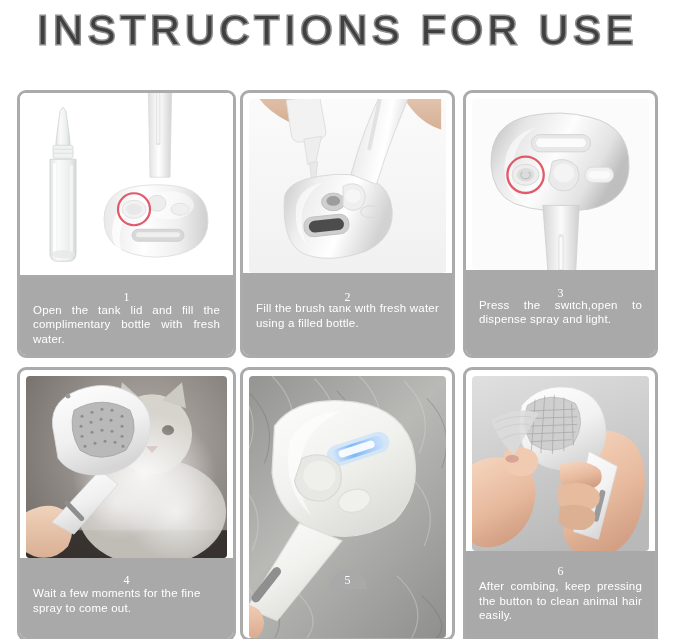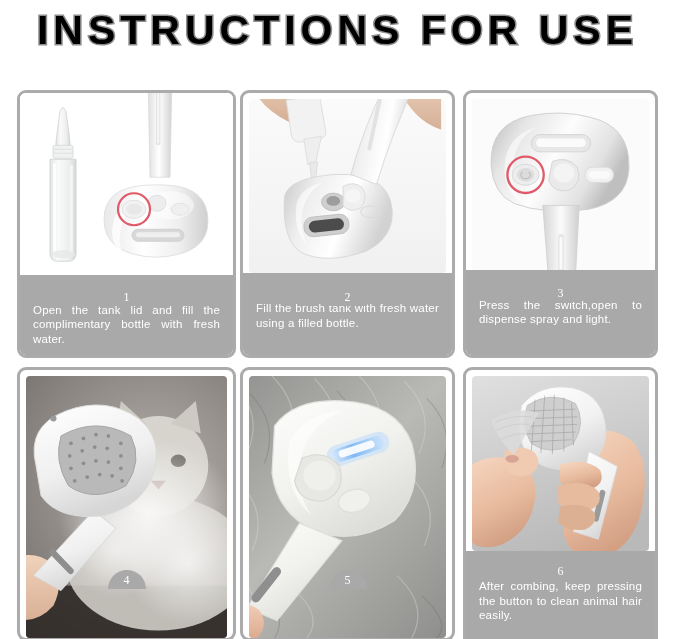--- a/index.html
+++ b/index.html
@@ -26,9 +26,9 @@
     display: inline-block;
     font-family: "Liberation Sans", sans-serif;
     font-size: 41px;
-    font-weight: bold;
+    font-weight: normal;
     letter-spacing: 5px;
-    color: #000000;
+    color: #404040;
     -webkit-text-stroke: 3px #8f8f8f;
     paint-order: stroke fill;
     line-height: 1.1;

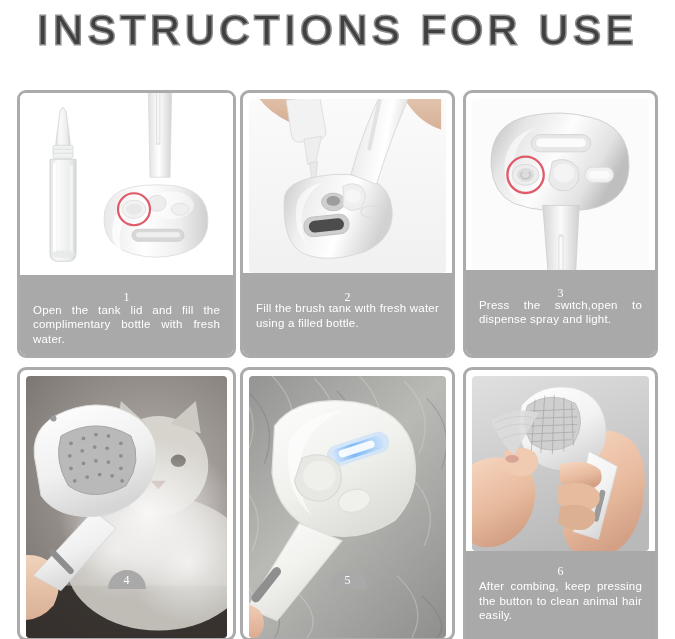--- a/index.html
+++ b/index.html
@@ -344,6 +344,7 @@
         </svg>
       </div>
       <div class="badge" style="bottom:49px">4</div>
+      <div class="caption cap-top">Wait a few moments for the fine spray to come out.</div>
     </div>
   </div>
 

